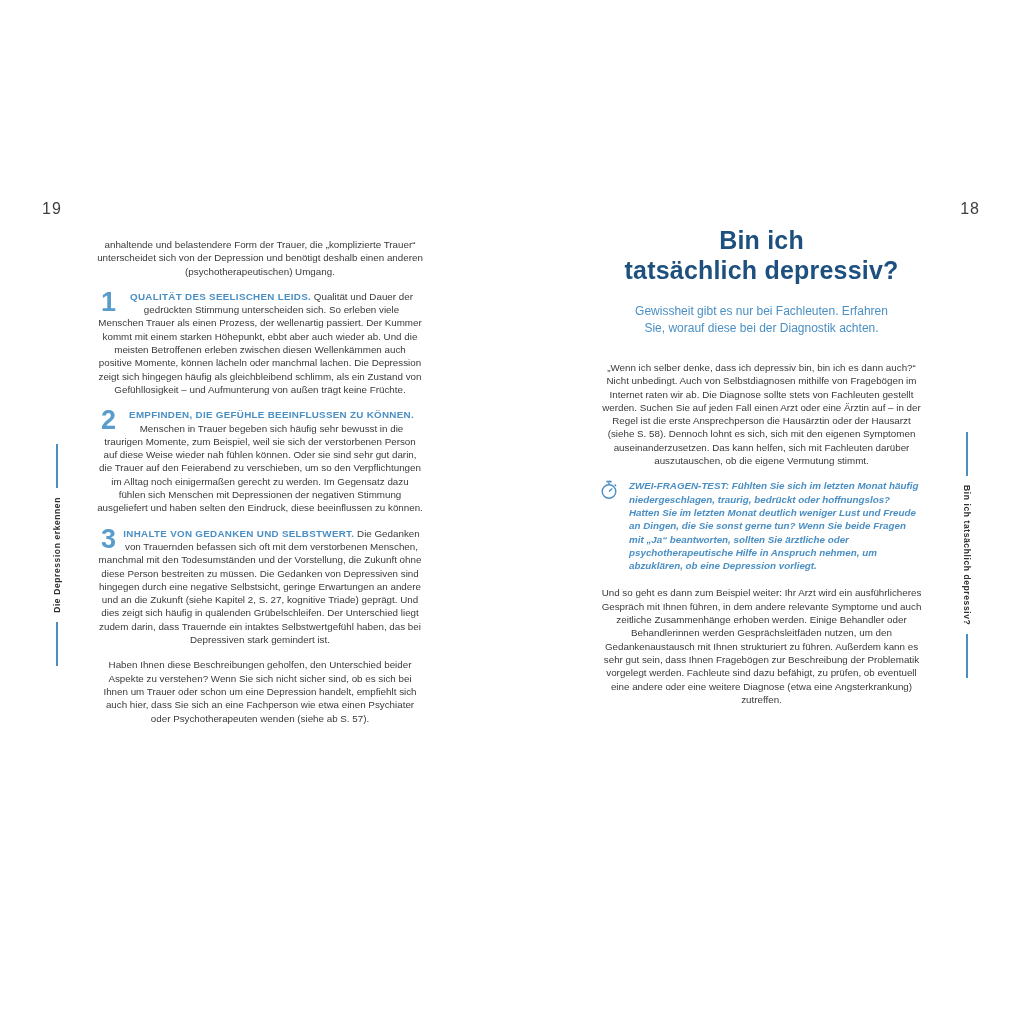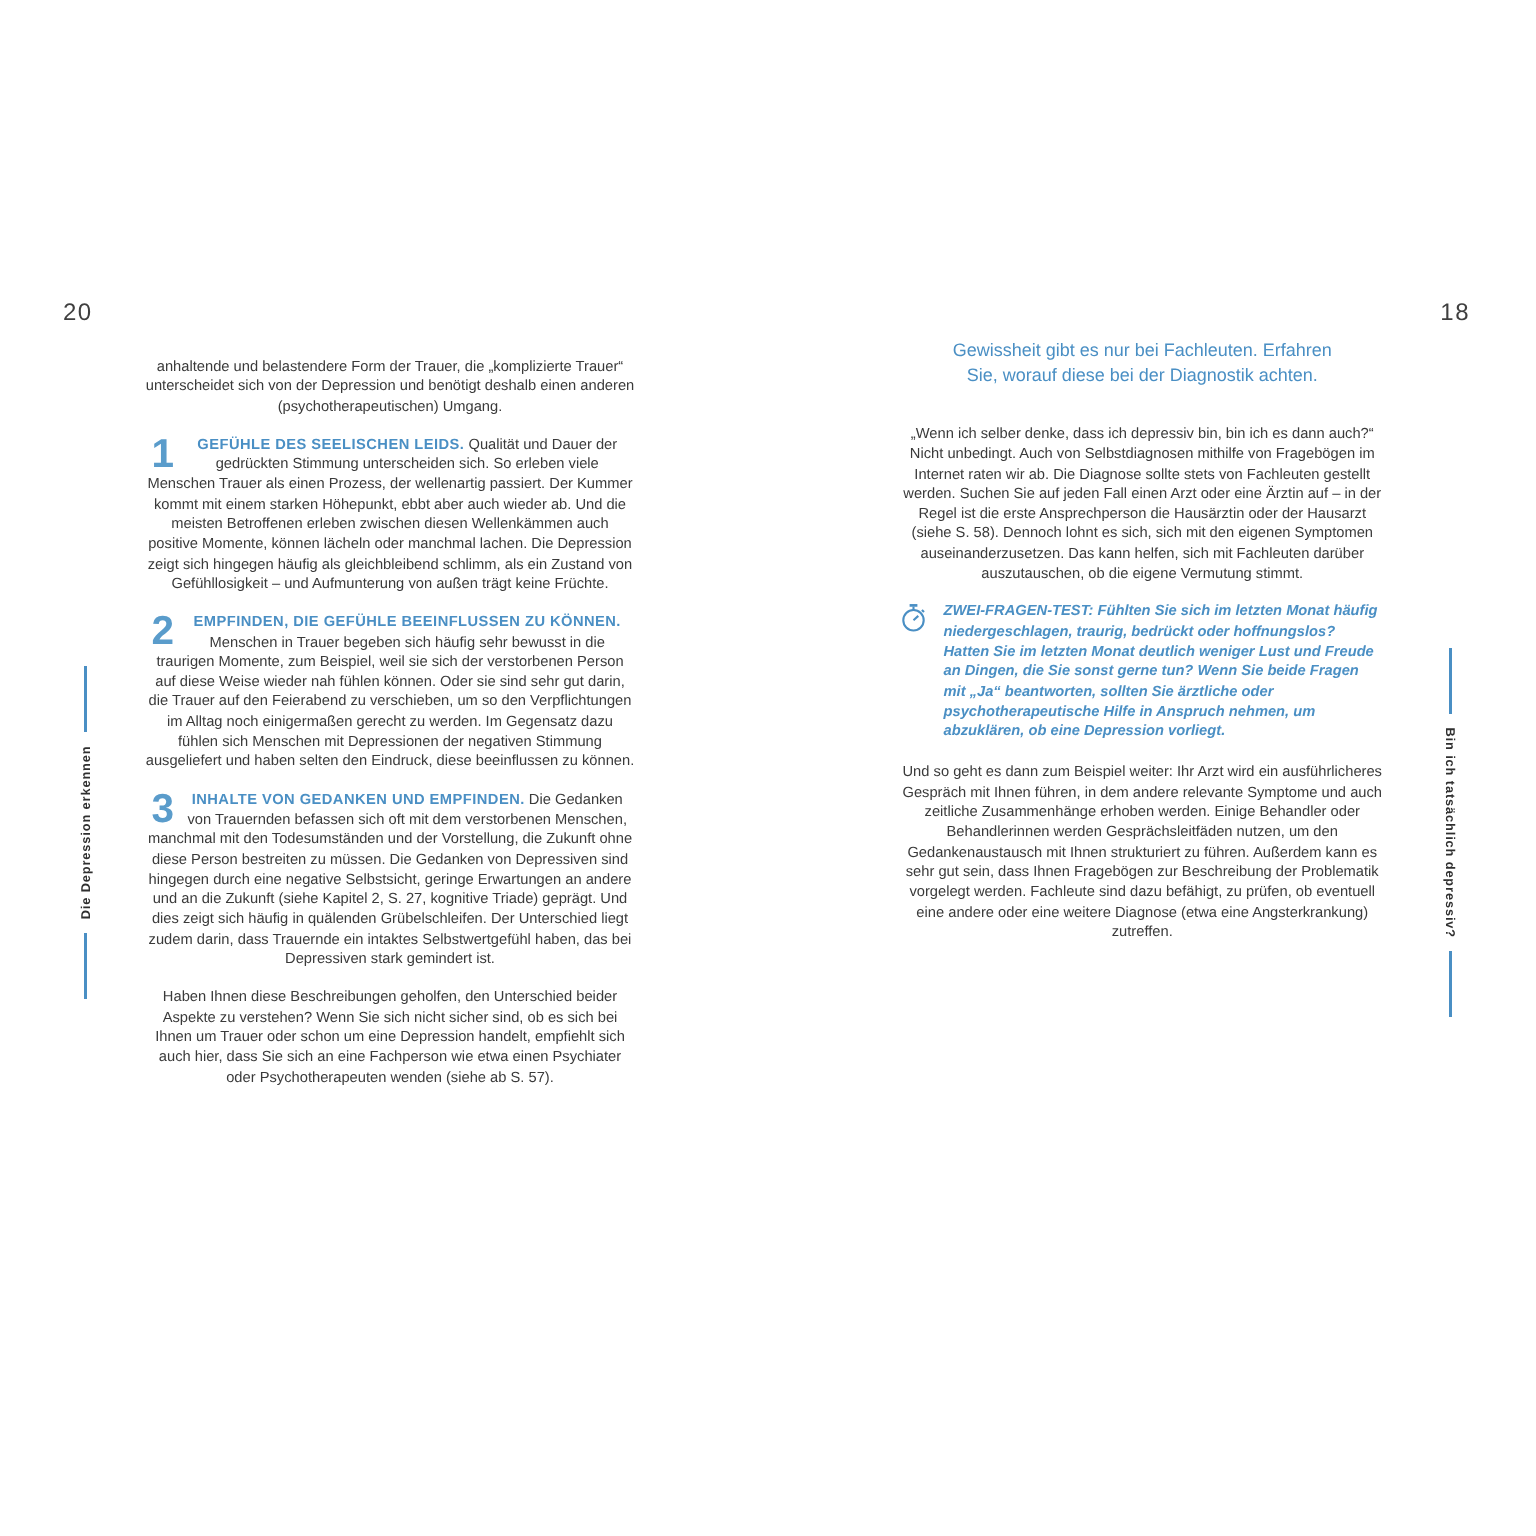--- a/index.html
+++ b/index.html
@@ -84,7 +84,7 @@
 <div class="spread">
 
   <div>
-    <div class="page-number left">20</div>
+    <div class="page-number left">19</div>
 
     <aside class="margin-tab left-tab">
       <span class="vline"></span>

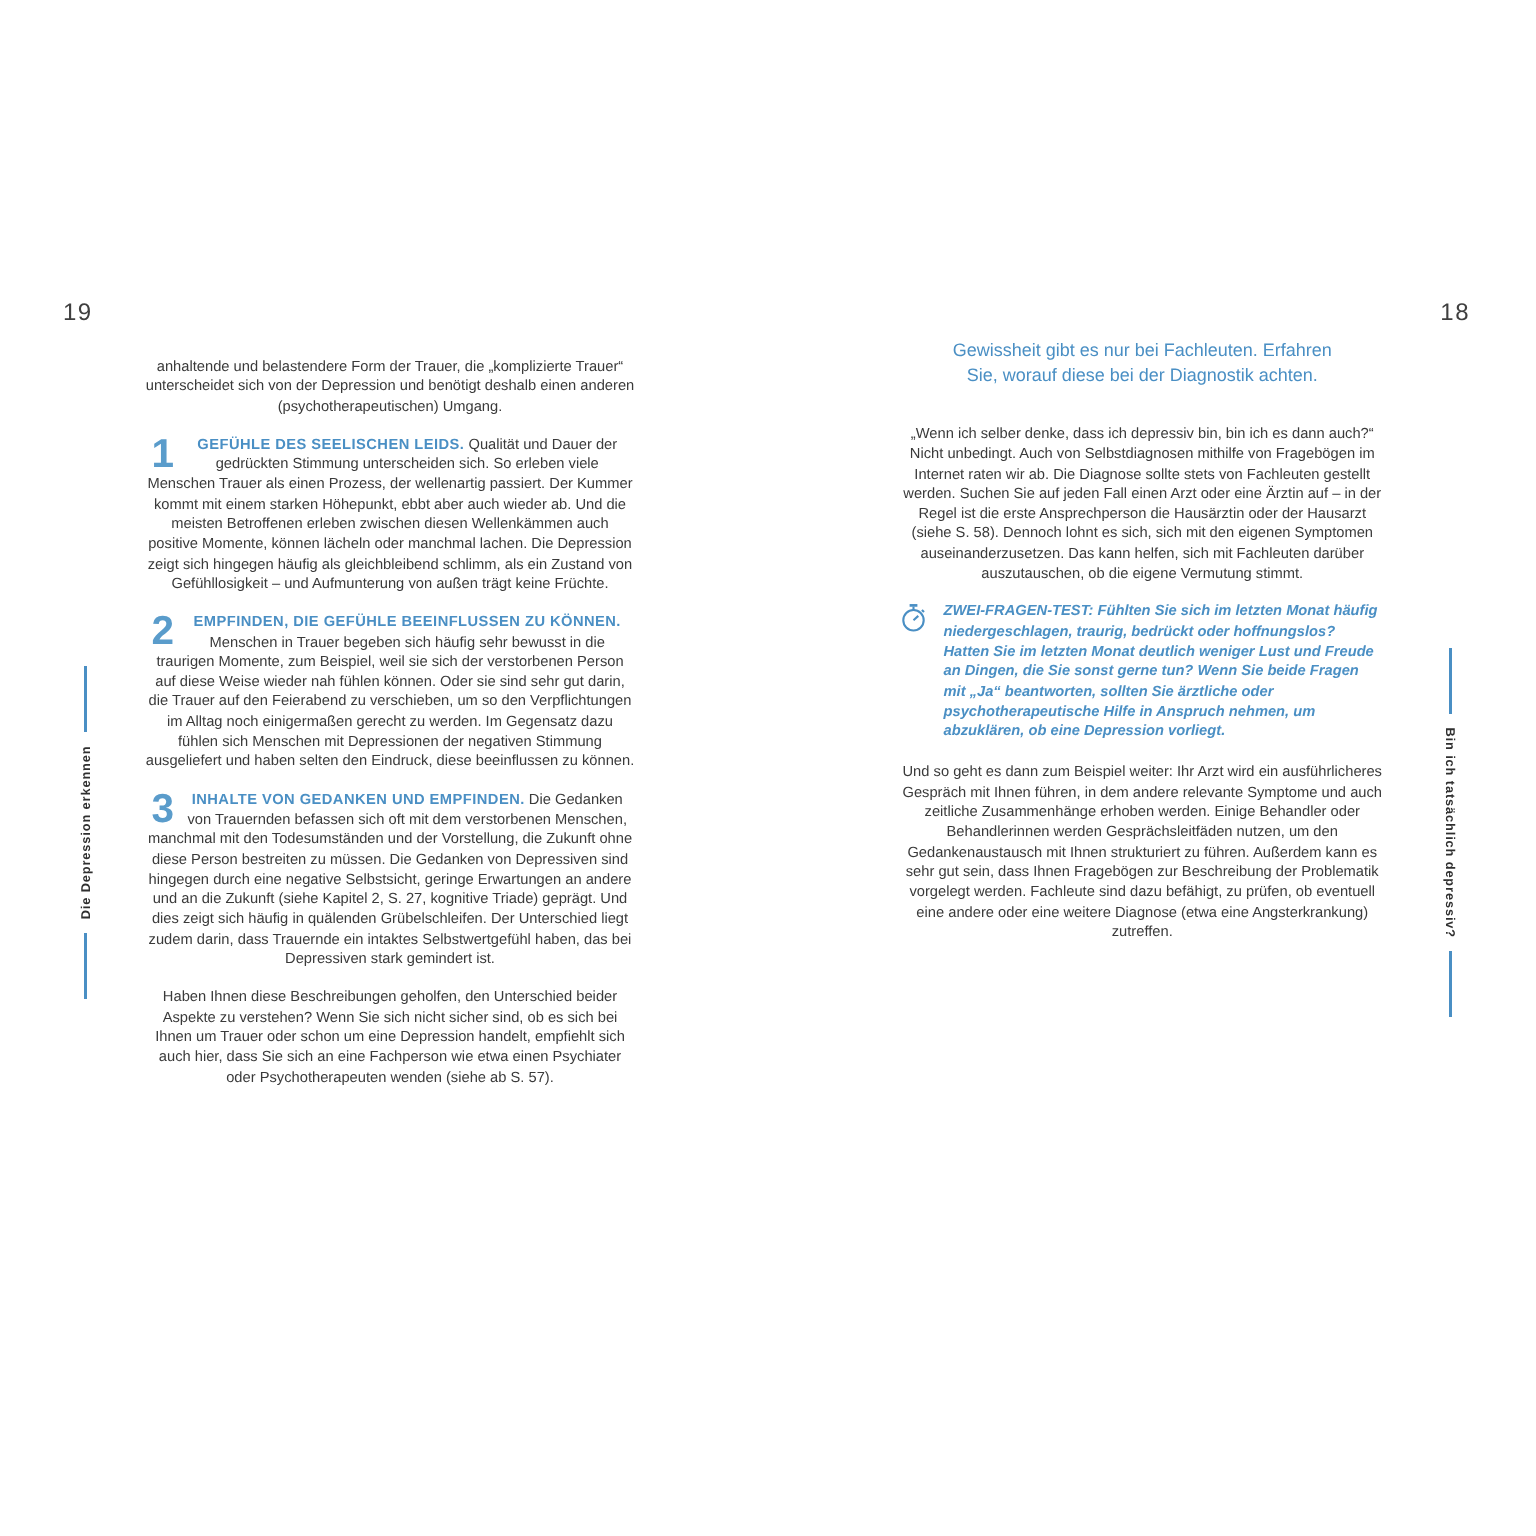--- a/index.html
+++ b/index.html
@@ -130,6 +130,10 @@
     </aside>
 
     <div class="column right-col">
+      <h1 class="title">
+        <span>Bin ich</span><br>
+        <span>tatsächlich depressiv?</span>
+      </h1>
 
       <p class="subtitle">Gewissheit gibt es nur bei Fachleuten. Erfahren Sie, worauf diese bei der Diagnostik achten.</p>
 

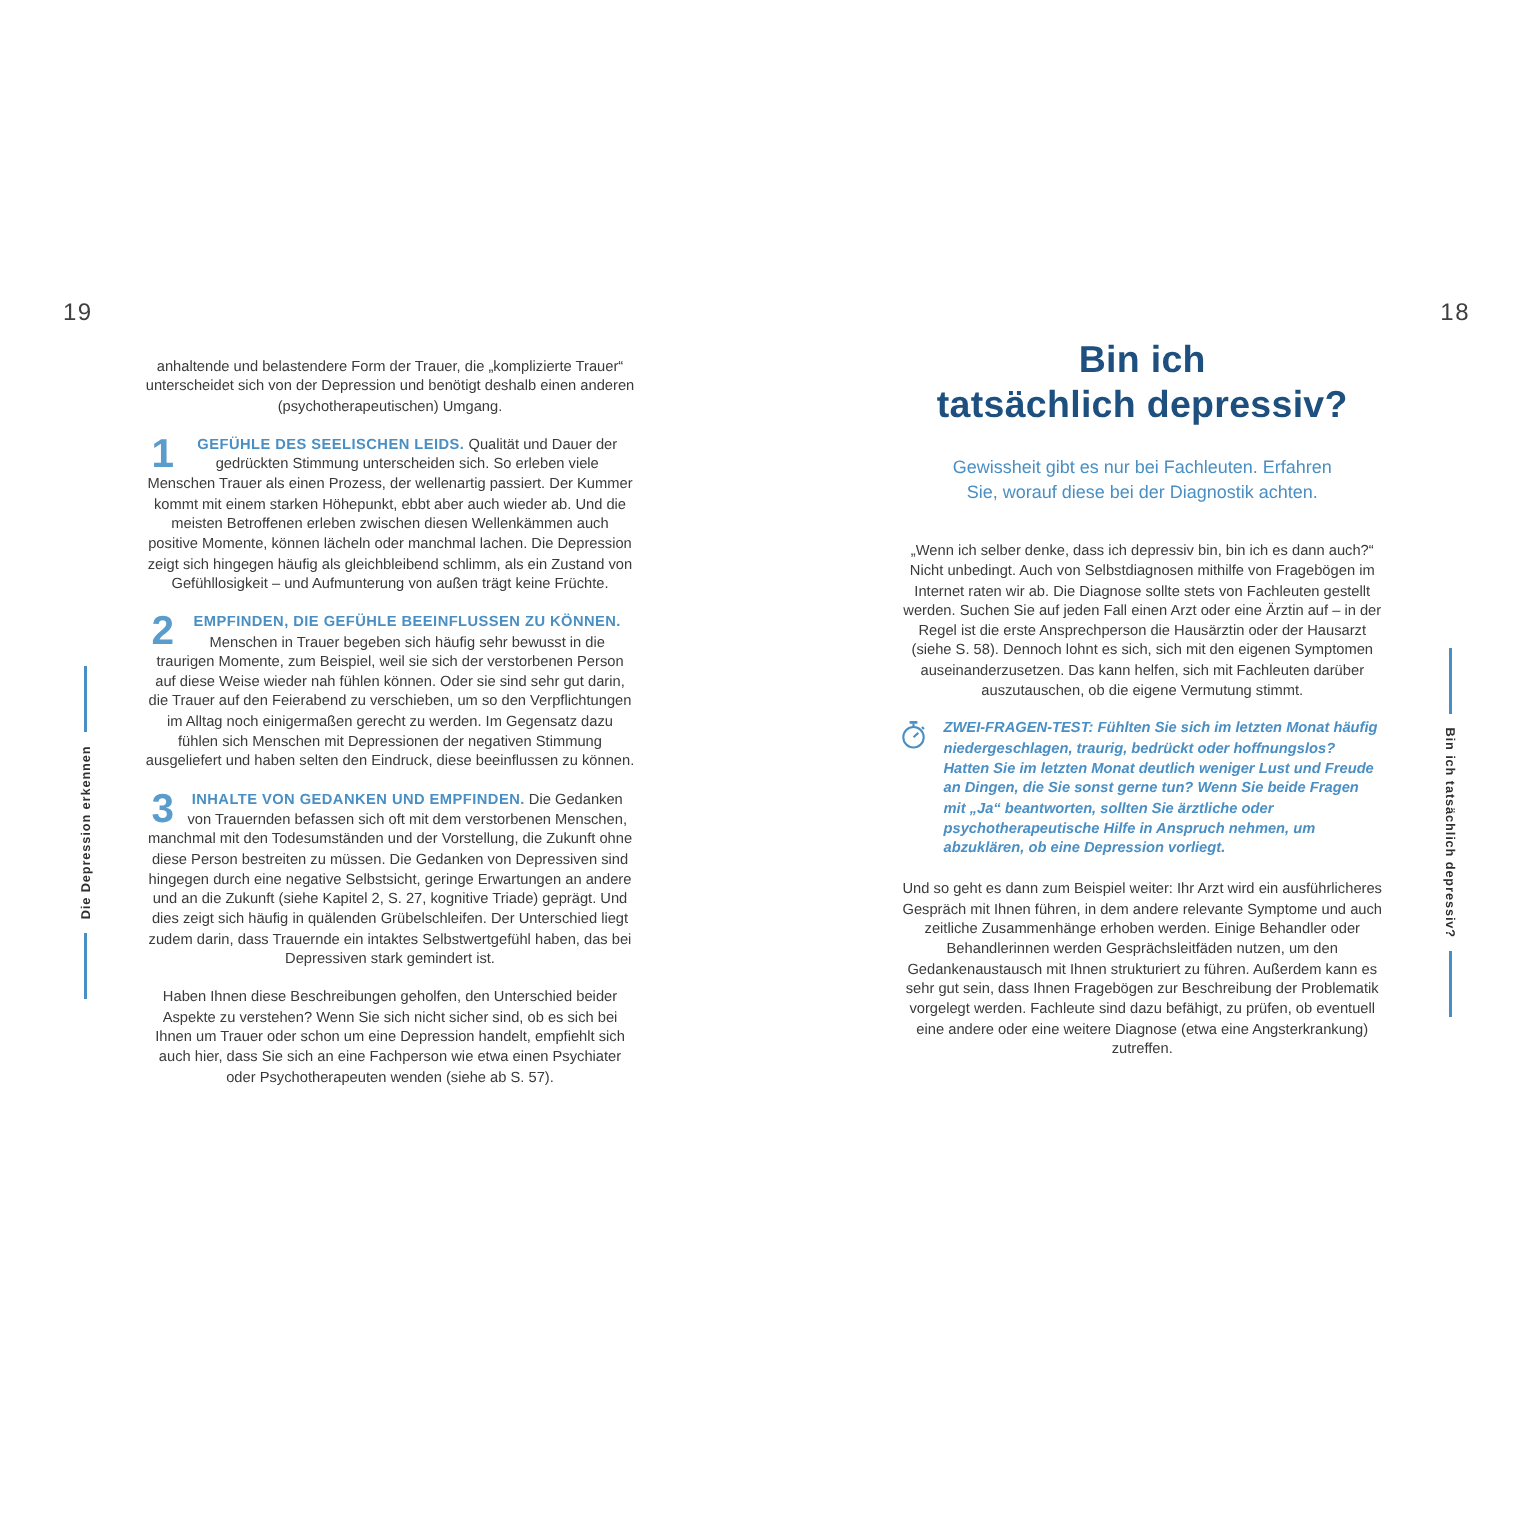--- a/index.html
+++ b/index.html
@@ -97,7 +97,7 @@
 
       <div class="section">
         <p class="body">
-          <span class="big-num">1</span><span class="heading">GEFÜHLE DES SEELISCHEN LEIDS.</span>
+          <span class="big-num">1</span><span class="heading">QUALITÄT DES SEELISCHEN LEIDS.</span>
           <span>Qualität und Dauer der gedrückten Stimmung unterscheiden sich. So erleben viele Menschen Trauer als einen Prozess, der wellenartig passiert. Der Kummer kommt mit einem starken Höhepunkt, ebbt aber auch wieder ab. Und die meisten Betroffenen erleben zwischen diesen Wellenkämmen auch positive Momente, können lächeln oder manchmal lachen. Die Depression zeigt sich hingegen häufig als gleichbleibend schlimm, als ein Zustand von Gefühllosigkeit – und Aufmunterung von außen trägt keine Früchte.</span>
         </p>
       </div>

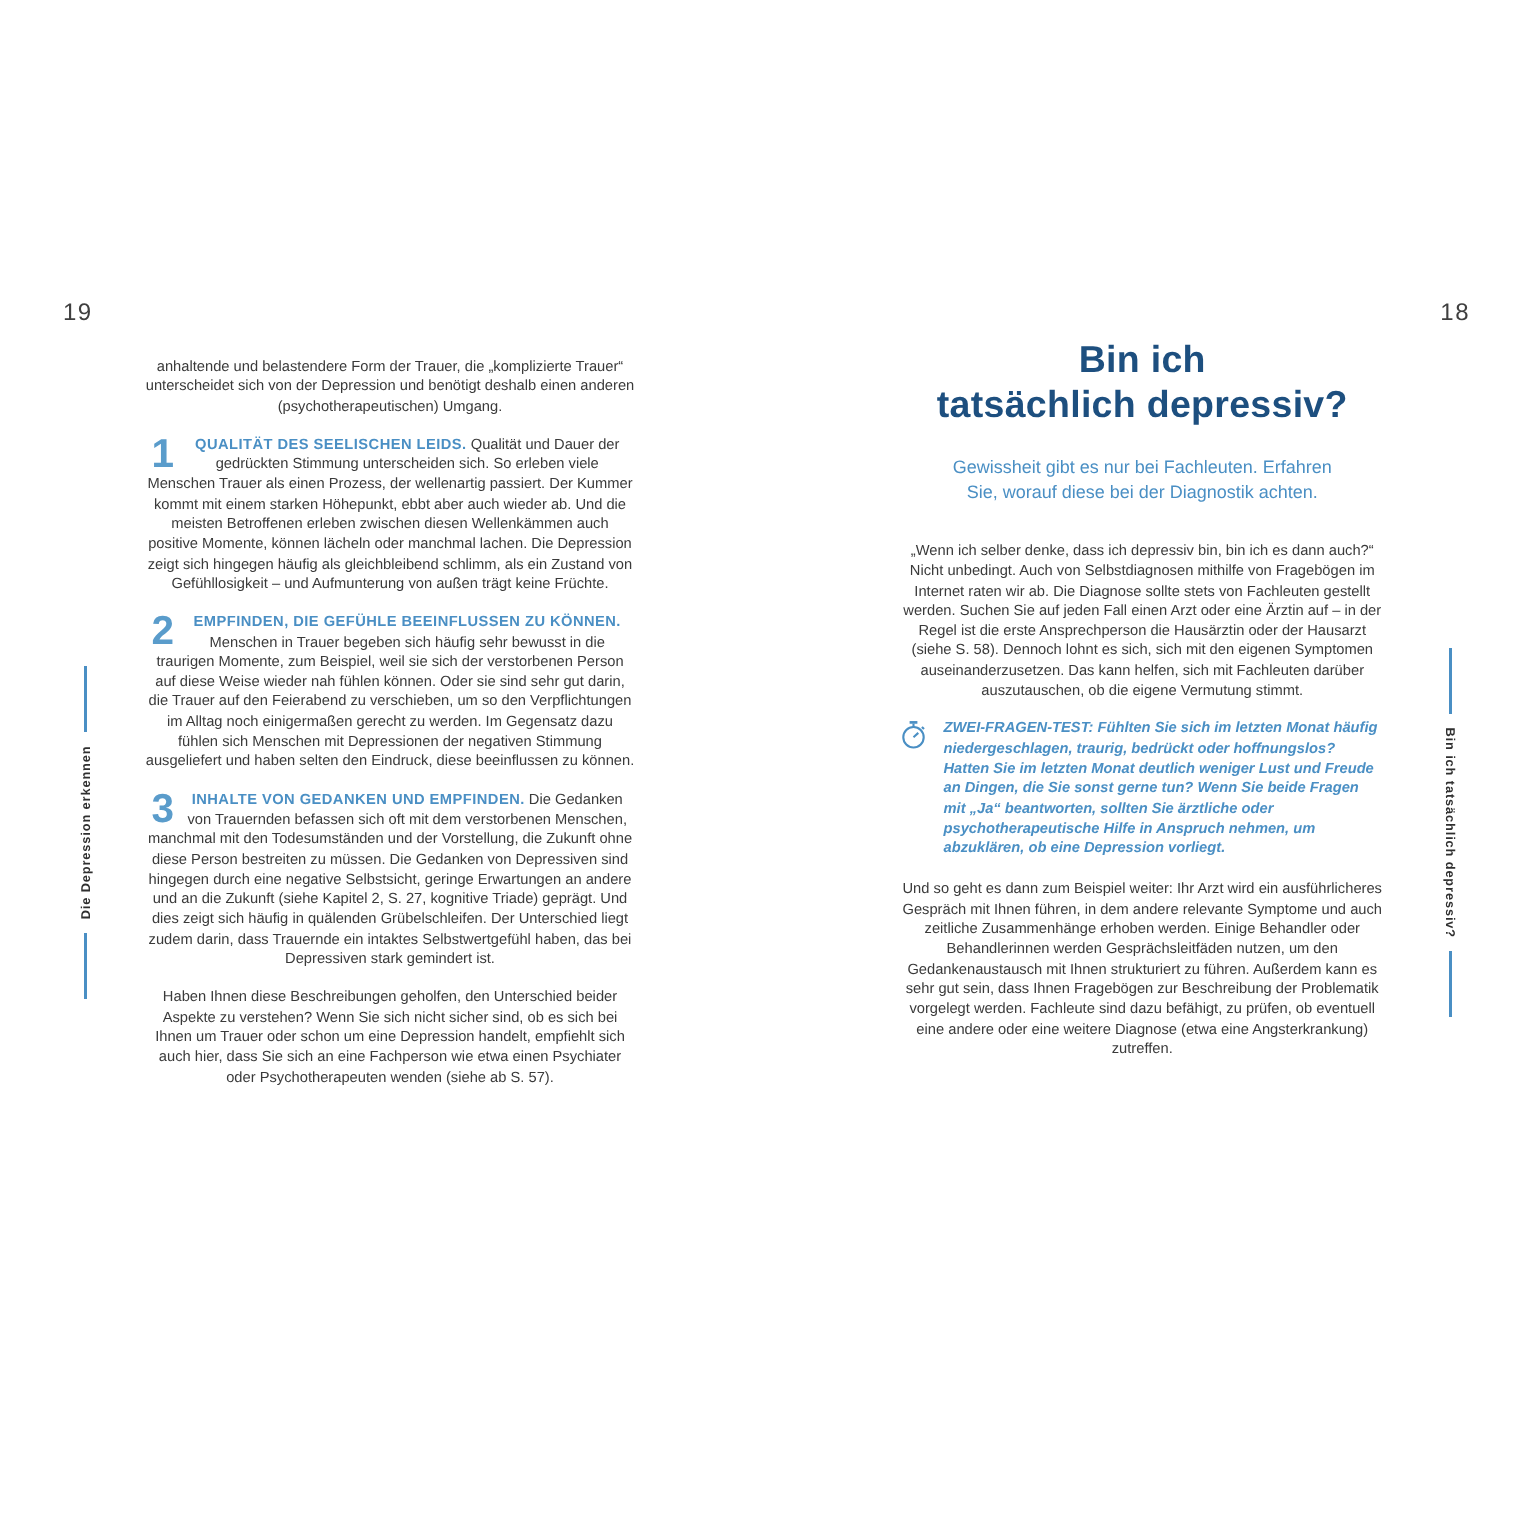--- a/index.html
+++ b/index.html
@@ -111,7 +111,7 @@
 
       <div class="section">
         <p class="body">
-          <span class="big-num">3</span><span class="heading">INHALTE VON GEDANKEN UND EMPFINDEN.</span>
+          <span class="big-num">3</span><span class="heading">INHALTE VON GEDANKEN UND SELBSTWERT.</span>
           <span>Die Gedanken von Trauernden befassen sich oft mit dem verstorbenen Menschen, manchmal mit den Todesumständen und der Vorstellung, die Zukunft ohne diese Person bestreiten zu müssen. Die Gedanken von Depressiven sind hingegen durch eine negative Selbstsicht, geringe Erwartungen an andere und an die Zukunft (siehe Kapitel 2, S. 27, kognitive Triade) geprägt. Und dies zeigt sich häufig in quälenden Grübelschleifen. Der Unterschied liegt zudem darin, dass Trauernde ein intaktes Selbstwertgefühl haben, das bei Depressiven stark gemindert ist.</span>
         </p>
       </div>

